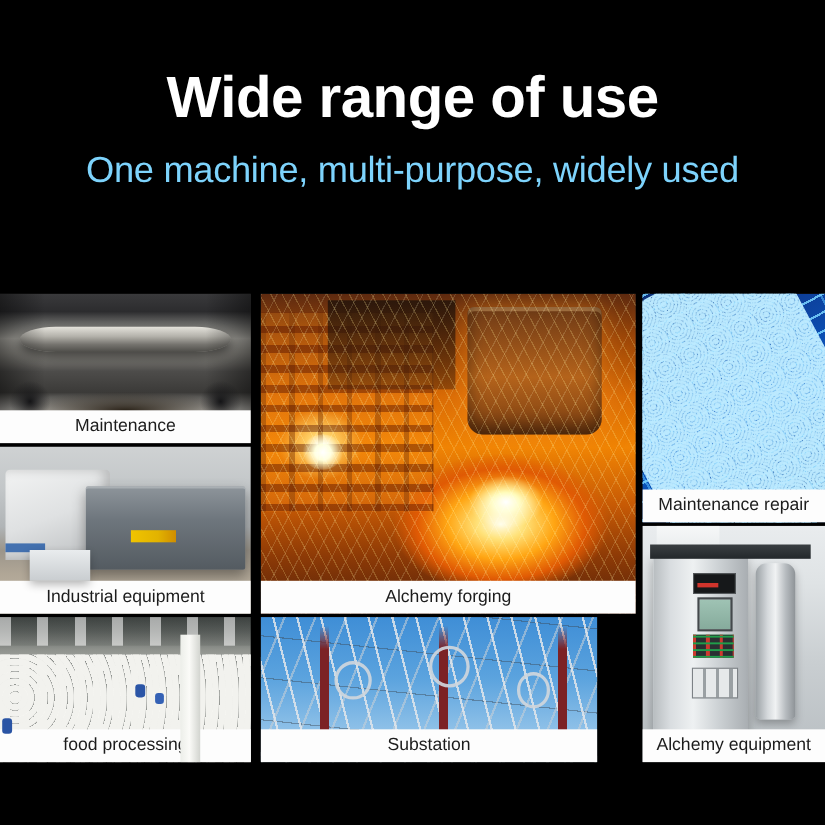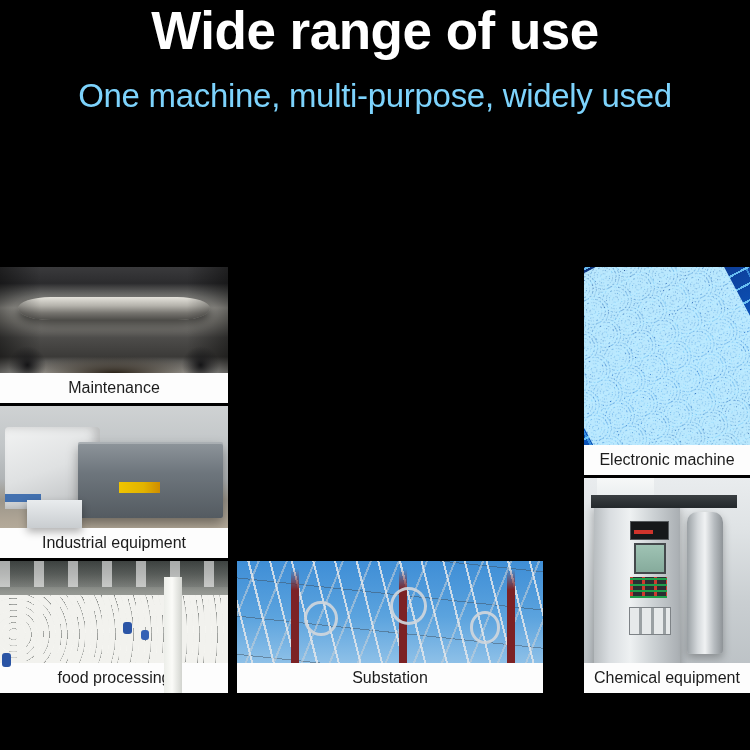--- a/index.html
+++ b/index.html
@@ -24,6 +24,7 @@
     flex-direction: column;
     align-items: center;
     box-sizing: border-box;
+    padding-top: 58px;
   }
   .title {
     color: #ffffff;

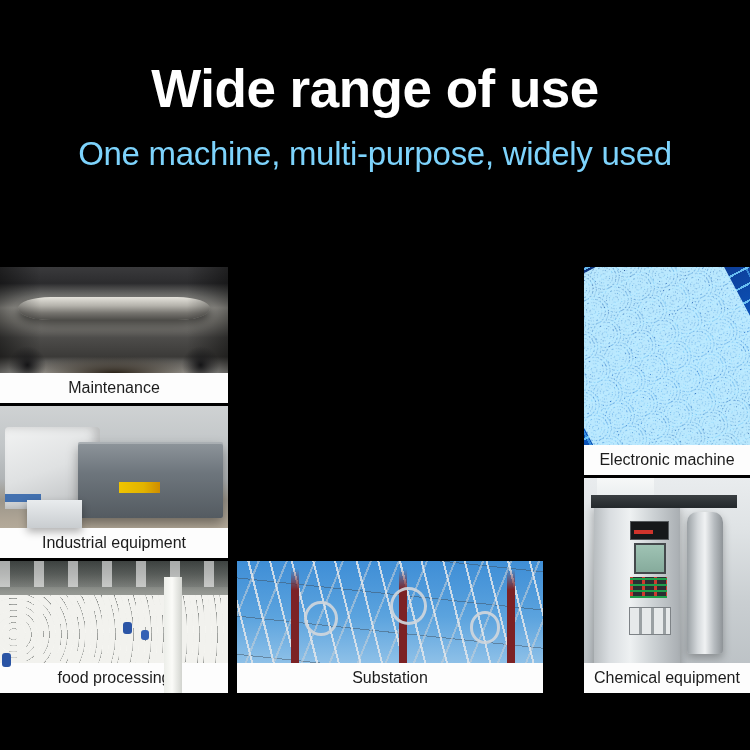--- a/index.html
+++ b/index.html
@@ -420,7 +420,7 @@
 
   <div class="tile" id="tile-electronic">
     <div class="photo art-electronic"></div>
-    <div class="caption">Electronic machine</div>
+    <div class="caption">Maintenance repair</div>
   </div>
 
   <div class="tile" id="tile-chemical">

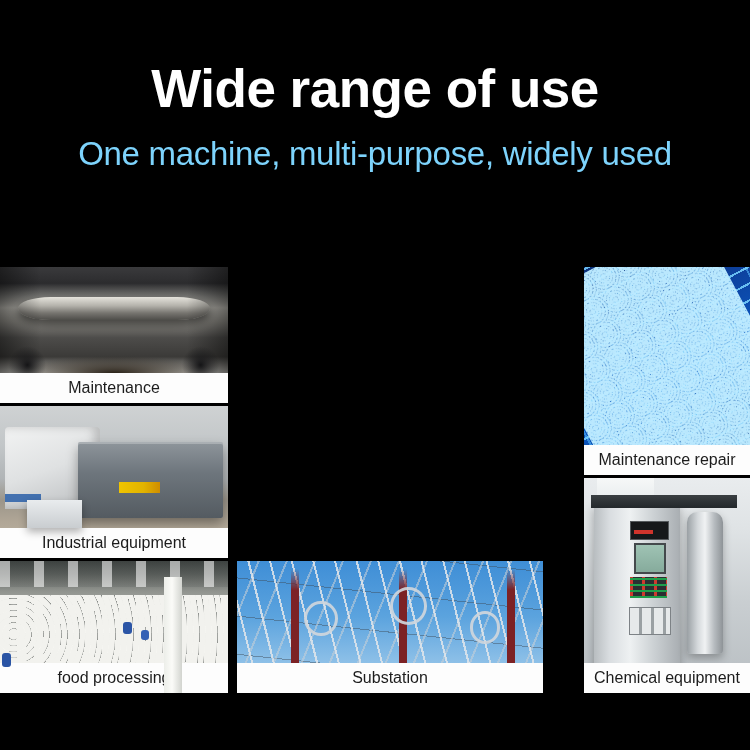--- a/index.html
+++ b/index.html
@@ -408,6 +408,15 @@
     <div class="caption">food processing</div>
   </div>
 
+  <div class="tile" id="tile-alchemy">
+    <div class="photo art-alchemy">
+      <div class="art-alch-struct"></div>
+      <div class="art-alch-dark"></div>
+      <div class="art-alch-lamp"></div>
+      <div class="art-alch-spark"></div>
+    </div>
+    <div class="caption">Alchemy forging</div>
+  </div>
 
   <div class="tile" id="tile-substation">
     <div class="photo art-substation">

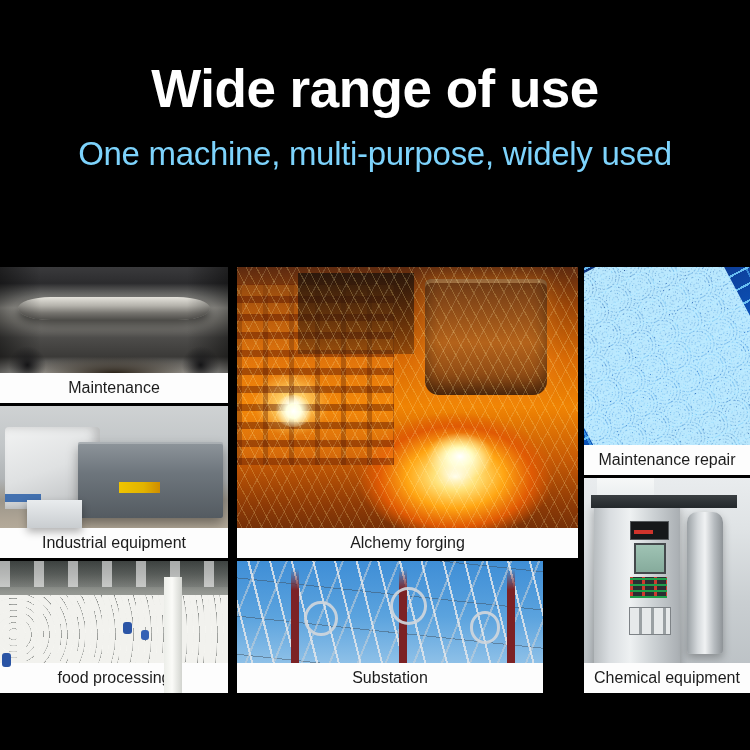--- a/index.html
+++ b/index.html
@@ -443,7 +443,7 @@
       <div class="art-chem-leds"></div>
       <div class="art-chem-btns"></div>
     </div>
-    <div class="caption">Chemical equipment</div>
+    <div class="caption">Alchemy equipment</div>
   </div>
 
 </div>

